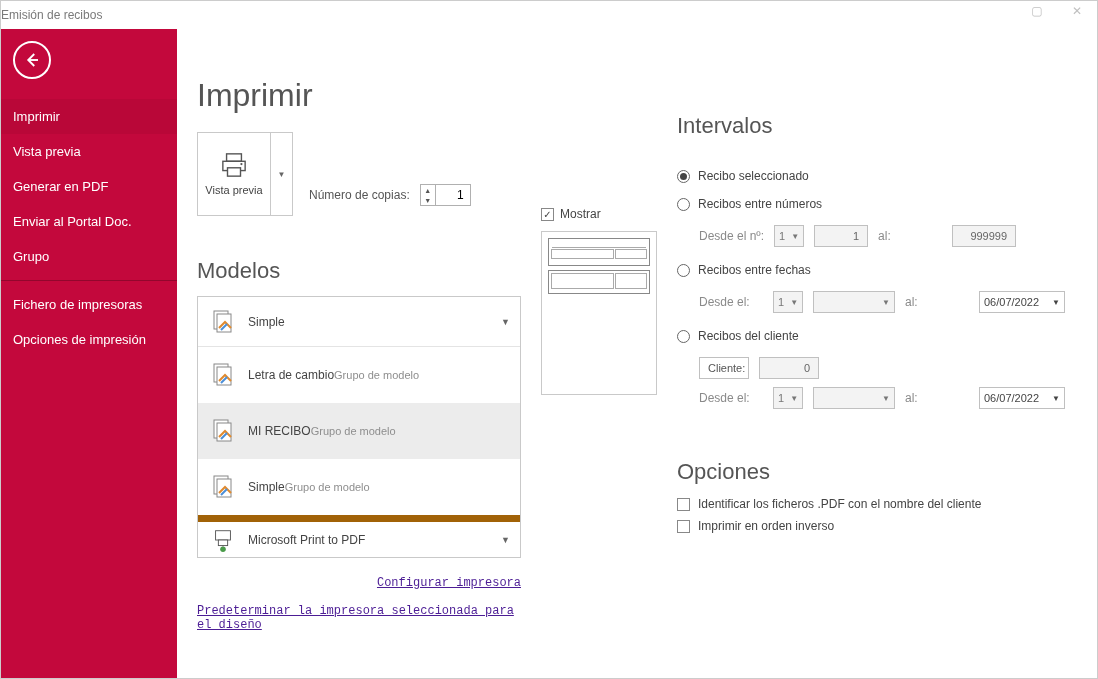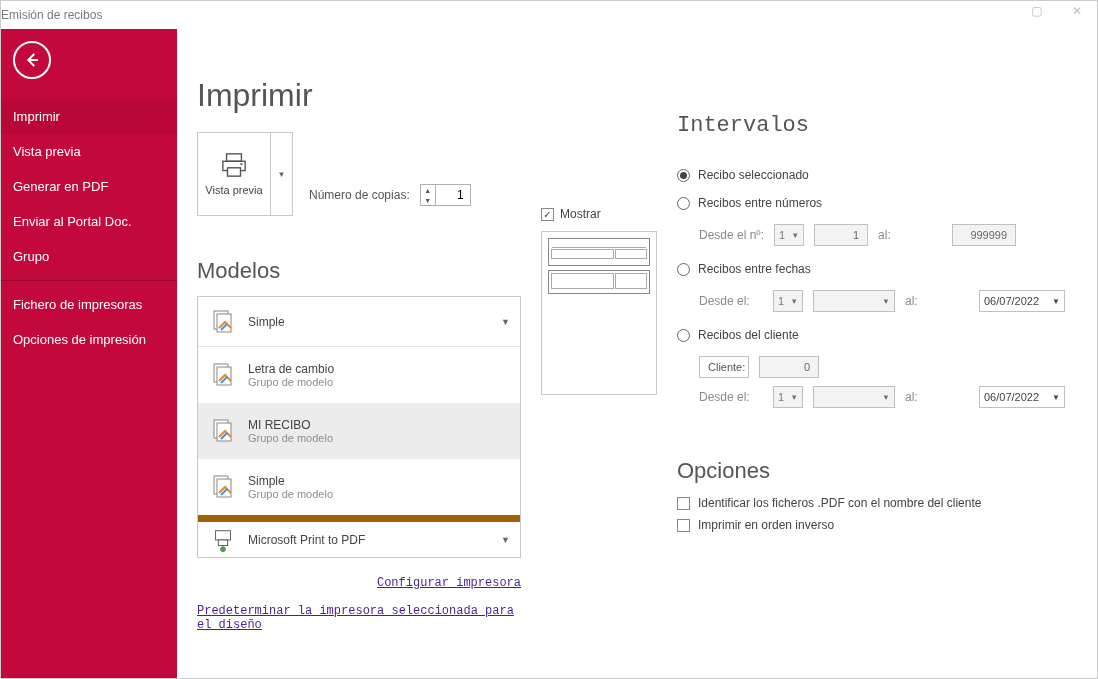--- a/index.html
+++ b/index.html
@@ -45,7 +45,7 @@
 .show-row { display: flex; align-items: center; gap: 6px; font-size: 12px; color: #444; margin-bottom: 10px; padding-top: 178px; }
 .doc-preview { border: 1px solid #c9c9c9; width: 116px; height: 164px; padding: 6px; background: #fff; display: flex; flex-direction: column; gap: 4px; }
 .dp-box { border: 1px solid #888; }
-.intervals h2 { margin-bottom: 30px; font-family: Liberation Mono, monospace; }
+.intervals h2 { margin-bottom: 30px; }
 .radio-row { display: flex; align-items: center; gap: 8px; font-size: 12px; color: #444; margin-bottom: 14px; cursor: pointer; }
 .indent { padding-left: 22px; margin-bottom: 16px; }
 .field-row { display: flex; align-items: center; gap: 10px; font-size: 12px; color: #8a8a8a; margin-bottom: 8px; }

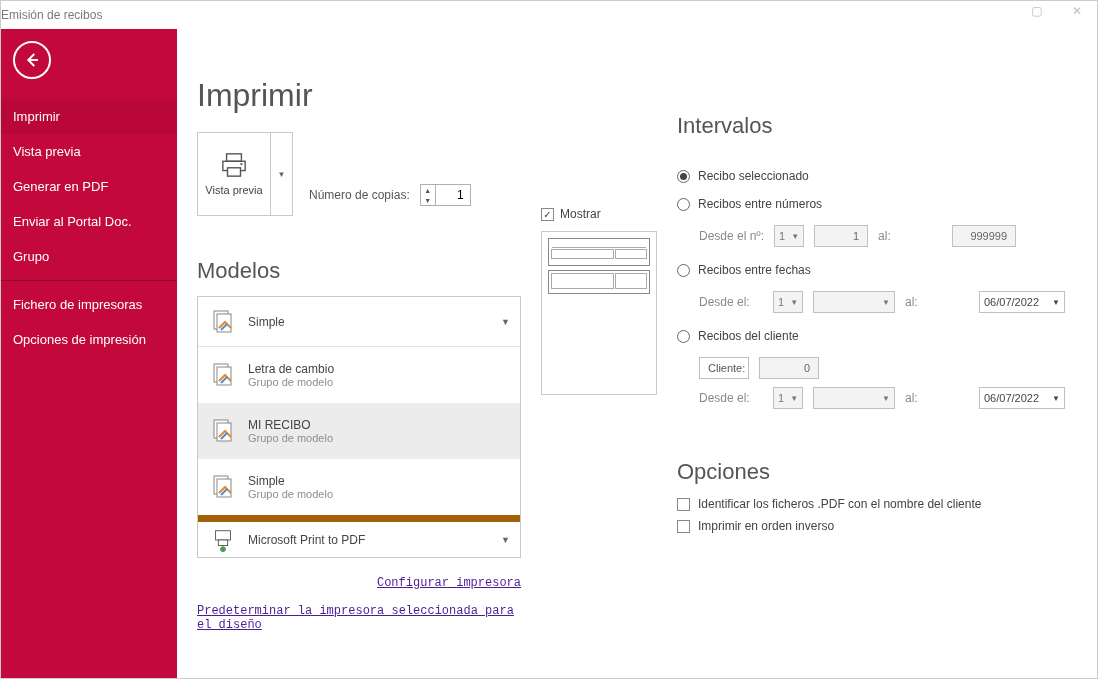--- a/index.html
+++ b/index.html
@@ -36,7 +36,7 @@
 .model-row.selected { background: #ececec; }
 .model-row .drop { margin-left: auto; color: #666; font-size: 9px; }
 .mi-icon { width: 30px; height: 30px; display: flex; align-items: center; justify-content: center; }
-.mi-text { display: flex; flex-direction: column; }
+.mi-text { display: flex; flex-direction: row; align-items: center; }
 .mi-title { font-size: 12px; color: #444; }
 .mi-sub { font-size: 11px; color: #8e8e8e; }
 .printer-row { border-top: 7px solid #a16207; height: 42px; }

